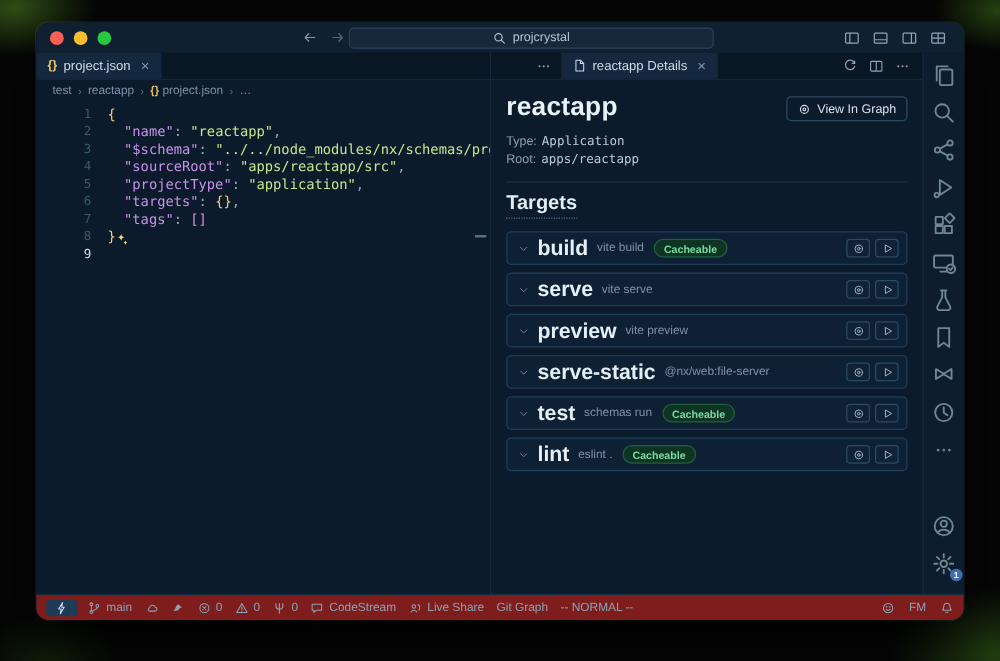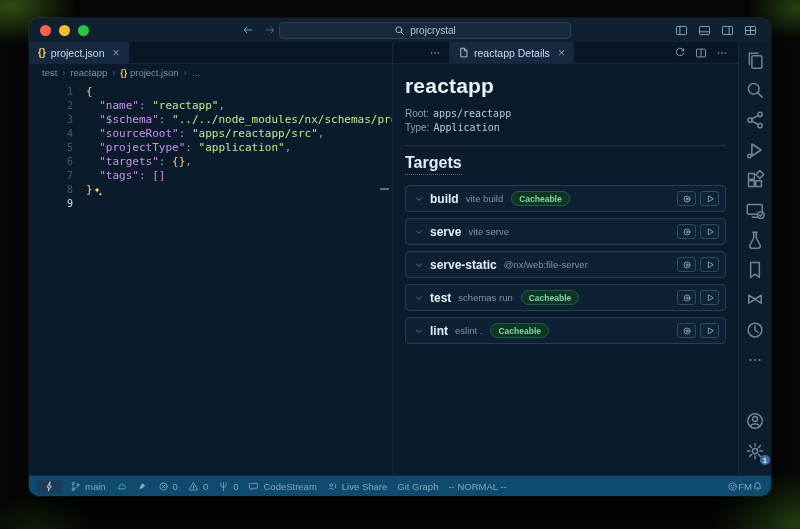--- a/index.html
+++ b/index.html
@@ -276,6 +276,15 @@
       <div class="panel">
         <div class="panel-header">
           <h1 class="panel-title">reactapp</h1>
+          <button class="vig-btn">
+            <span class="icon i11">
+              <svg viewBox="0 0 16 16" fill="none" stroke="currentColor" stroke-width="1.3">
+                  <circle cx="8" cy="8" r="4.6"></circle>
+                  <circle cx="8" cy="8" r="1.6"></circle>
+                </svg>
+            </span>
+            <span>View In Graph</span>
+          </button>
         </div>
         <div class="meta">
           <div><span>Root:</span><span class="val">apps/reactapp</span></div>

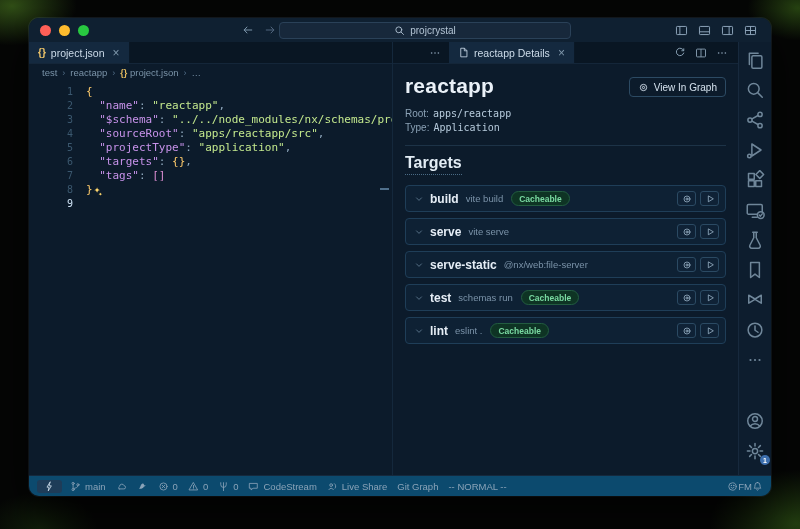--- a/index.html
+++ b/index.html
@@ -287,8 +287,8 @@
           </button>
         </div>
         <div class="meta">
+          <div><span>Type:</span><span class="val">Application</span></div>
           <div><span>Root:</span><span class="val">apps/reactapp</span></div>
-          <div><span>Type:</span><span class="val">Application</span></div>
         </div>
         <hr class="panel-divider">
         <h2 class="targets-heading">Targets</h2>

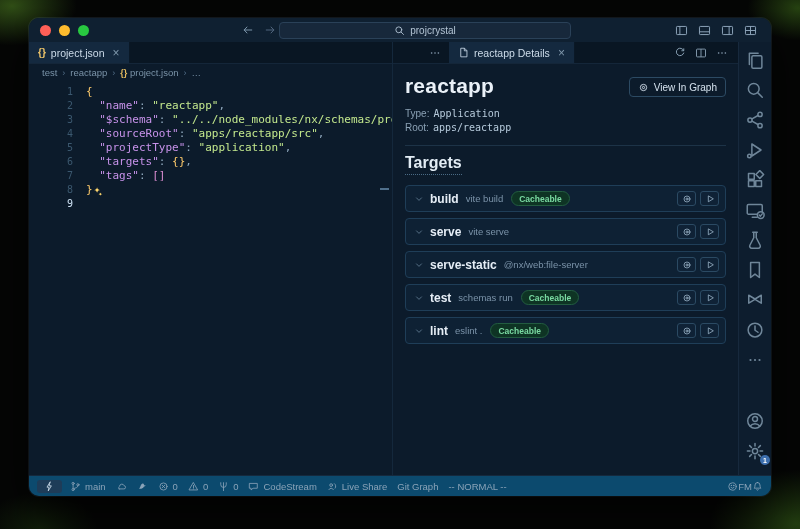--- a/index.html
+++ b/index.html
@@ -84,7 +84,7 @@
   .target-row{height:25px;border:1px solid #1f3e58;background:#0e2134;border-radius:4px;
     display:flex;align-items:center;padding:0 6px;margin-bottom:6px}
   .t-chevron{color:#6e8aa0;width:10px;height:10px;margin:0 6px 0 2px;flex:0 0 auto}
-  .t-name{font-size:12px;font-weight:700;color:#e6eef6;margin-right:7px;white-space:nowrap}
+  .t-name{font-size:17px;font-weight:700;color:#e6eef6;margin-right:7px;white-space:nowrap}
   .t-cmd{font-size:9.5px;color:#7b93a9;margin-right:8px;white-space:nowrap}
   .t-badge{font-size:8.5px;color:#79d9a1;background:#0e3424;border:1px solid #225c40;border-radius:9px;
     padding:1.5px 7px;font-weight:700;white-space:nowrap}

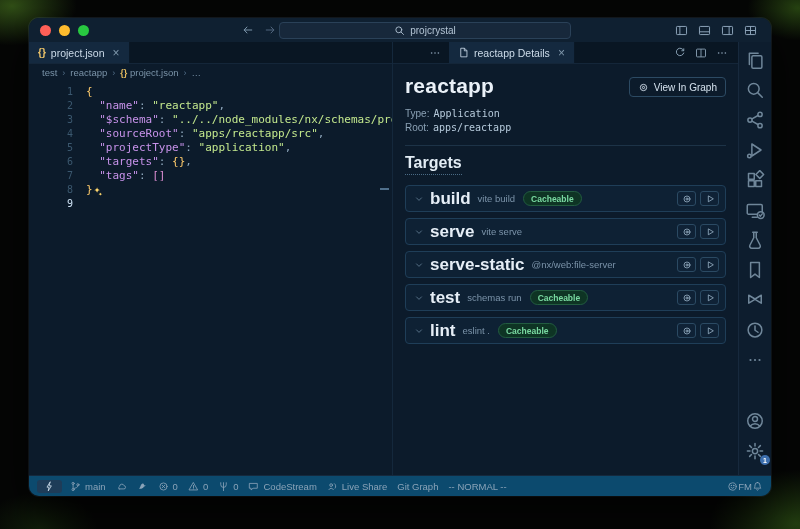--- a/index.html
+++ b/index.html
@@ -352,8 +352,8 @@
                   <path d="M4 6.2 8 10.2l4-4"></path>
                 </svg>
               </span>
-              <span class="t-name">serve-static</span>
-              <span class="t-cmd">@nx/web:file-server</span>
+              <span class="t-name">preview</span>
+              <span class="t-cmd">vite preview</span>
               <span class="t-actions">
                 <button class="t-btn">
                   <span class="icon ">
@@ -378,9 +378,8 @@
                   <path d="M4 6.2 8 10.2l4-4"></path>
                 </svg>
               </span>
-              <span class="t-name">test</span>
-              <span class="t-cmd">schemas run</span>
-              <span class="t-badge">Cacheable</span>
+              <span class="t-name">serve-static</span>
+              <span class="t-cmd">@nx/web:file-server</span>
               <span class="t-actions">
                 <button class="t-btn">
                   <span class="icon ">
@@ -405,6 +404,33 @@
                   <path d="M4 6.2 8 10.2l4-4"></path>
                 </svg>
               </span>
+              <span class="t-name">test</span>
+              <span class="t-cmd">schemas run</span>
+              <span class="t-badge">Cacheable</span>
+              <span class="t-actions">
+                <button class="t-btn">
+                  <span class="icon ">
+                    <svg viewBox="0 0 16 16" fill="none" stroke="currentColor" stroke-width="1.2" stroke-linecap="round" stroke-linejoin="round">
+                      <circle cx="8" cy="8" r="4.8"></circle>
+                      <circle cx="8" cy="8" r="1.7"></circle>
+                    </svg>
+                  </span>
+                </button>
+                <button class="t-btn">
+                  <span class="icon ">
+                    <svg viewBox="0 0 16 16" fill="none" stroke="currentColor" stroke-width="1.2" stroke-linecap="round" stroke-linejoin="round">
+                      <path d="M5.3 3.6v8.8L12.8 8z"></path>
+                    </svg>
+                  </span>
+                </button>
+              </span>
+            </div>
+            <div class="target-row">
+              <span class="icon t-chevron">
+                <svg viewBox="0 0 16 16" fill="none" stroke="currentColor" stroke-width="1.2" stroke-linecap="round" stroke-linejoin="round">
+                  <path d="M4 6.2 8 10.2l4-4"></path>
+                </svg>
+              </span>
               <span class="t-name">lint</span>
               <span class="t-cmd">eslint .</span>
               <span class="t-badge">Cacheable</span>

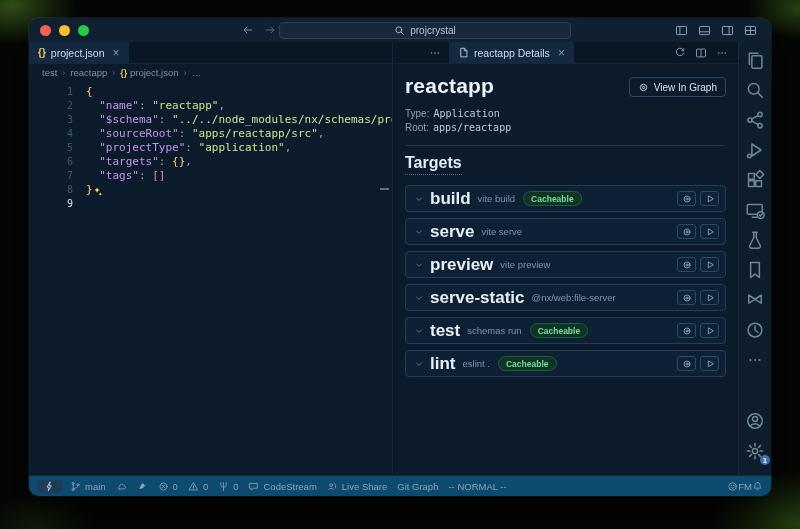--- a/index.html
+++ b/index.html
@@ -100,7 +100,7 @@
   .ab-badge{position:absolute;right:-4px;bottom:-3px;background:#3d6fae;color:#fff;font-size:7px;width:10px;
     height:10px;border-radius:50%;display:flex;align-items:center;justify-content:center;font-weight:700}
   
-  .statusbar{height:20px;background:#0c4a6e;border-top:1px solid #15293d;display:flex;align-items:center;
+  .statusbar{height:20px;background:#7f1d1d;border-top:1px solid #15293d;display:flex;align-items:center;
     font-size:9.5px;color:#8aa3b8;padding:0 8px;flex:0 0 auto}
   .sb-item{display:flex;align-items:center;gap:4px;margin-right:10px;white-space:nowrap}
   .sb-item.highlight{background:#1e3c58;border-radius:3px;padding:1px 7px;color:#cfdeeb;margin-right:8px}

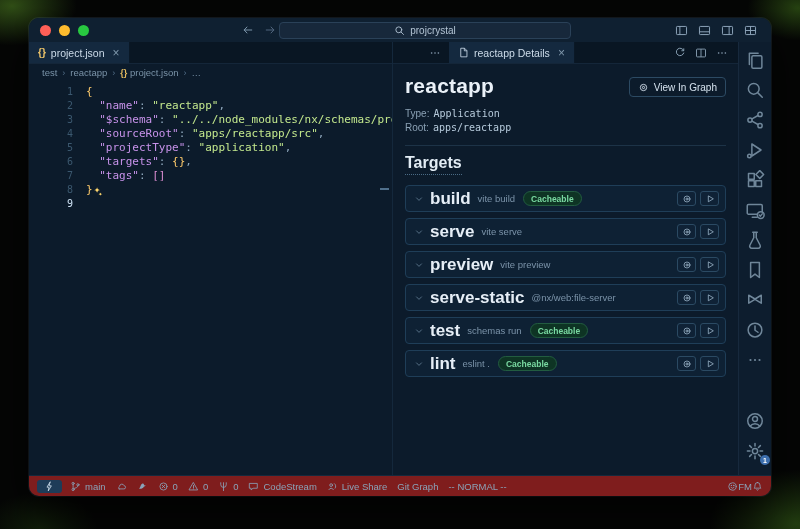--- a/index.html
+++ b/index.html
@@ -105,7 +105,7 @@
   .sb-item{display:flex;align-items:center;gap:4px;margin-right:10px;white-space:nowrap}
   .sb-item.highlight{background:#1e3c58;border-radius:3px;padding:1px 7px;color:#cfdeeb;margin-right:8px}
   .sb-item .icon{width:11px;height:11px}
-  .sb-right{margin-left:auto;display:flex;align-items:center;gap:0}
+  .sb-right{margin-left:auto;display:flex;align-items:center;gap:11px}
   .sb-right .sb-item{margin-right:0}
 </style>
 </head>

